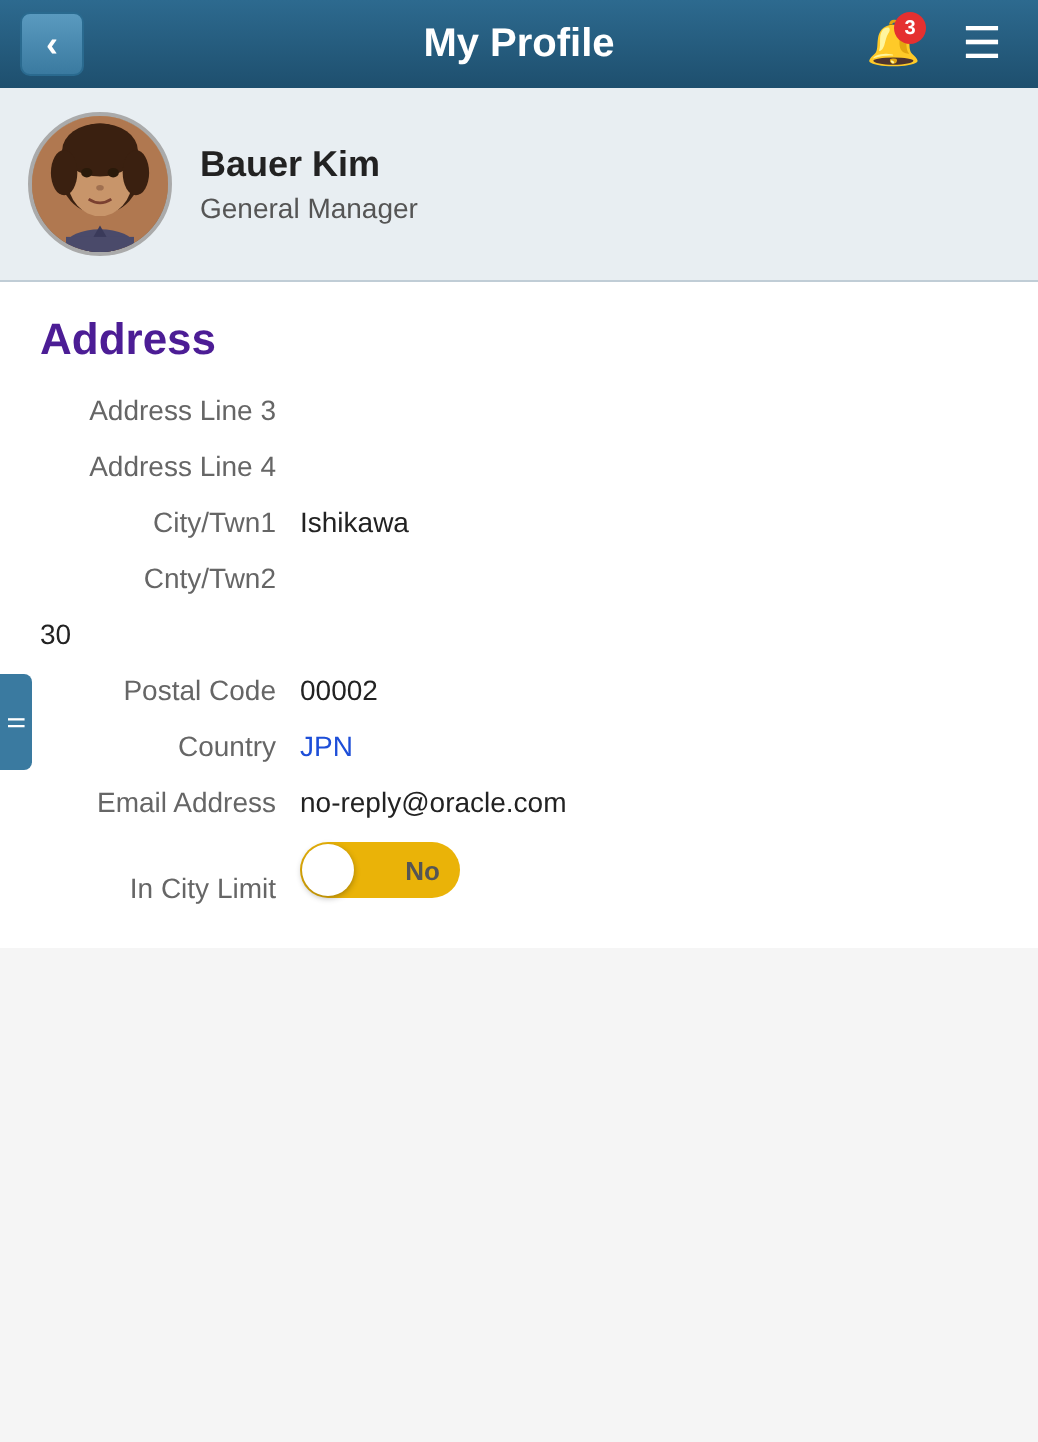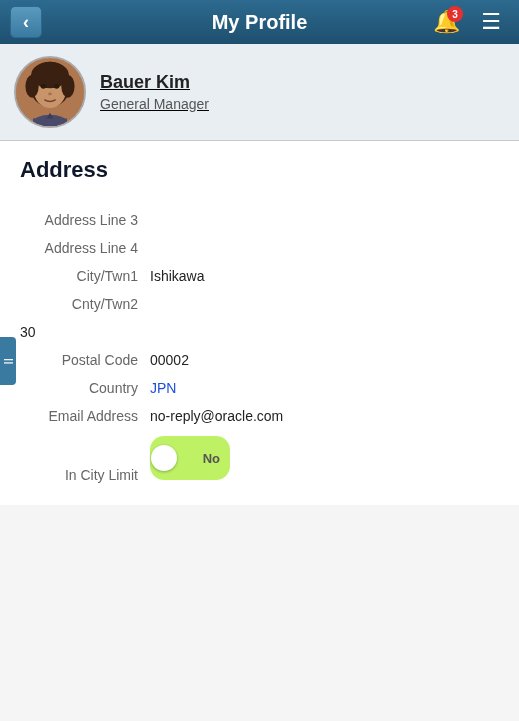--- a/index.html
+++ b/index.html
@@ -123,7 +123,6 @@
       display: flex;
       flex-direction: column;
       gap: 3px;
-      text-decoration: underline;
     }
     .profile-name {
       font-size: 18px;

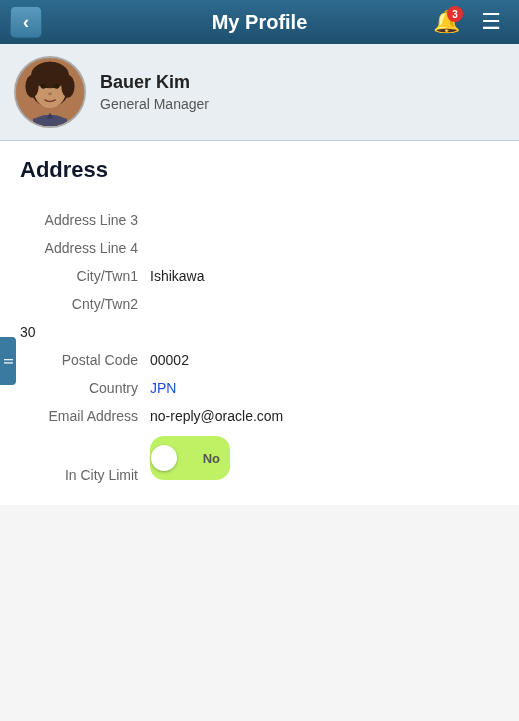--- a/index.html
+++ b/index.html
@@ -155,8 +155,8 @@
     .section-title {
       font-size: 22px;
       font-weight: bold;
-      color: #0f172a;
-      margin-bottom: 23px;
+      color: #4c1d95;
+      margin-bottom: 8px;
     }
 
     

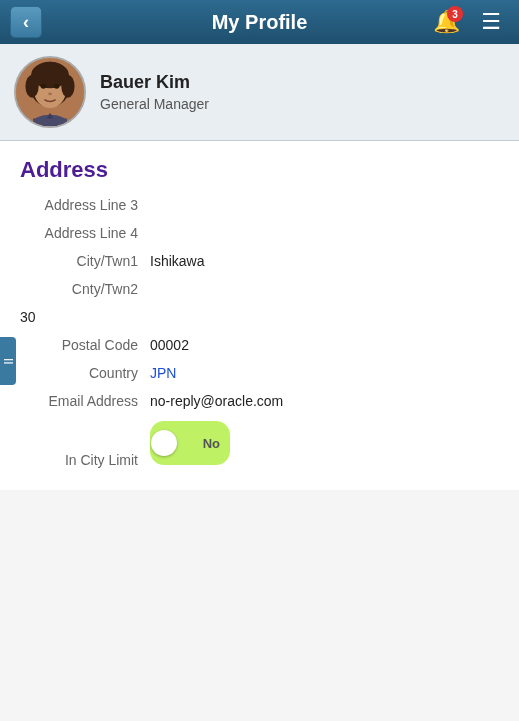--- a/index.html
+++ b/index.html
@@ -213,8 +213,8 @@
     }
     .toggle {
       width: 80px;
-      height: 44px;
-      background: #bef264;
+      height: 28px;
+      background: #eab308;
       border-radius: 14px;
       position: relative;
       display: flex;

